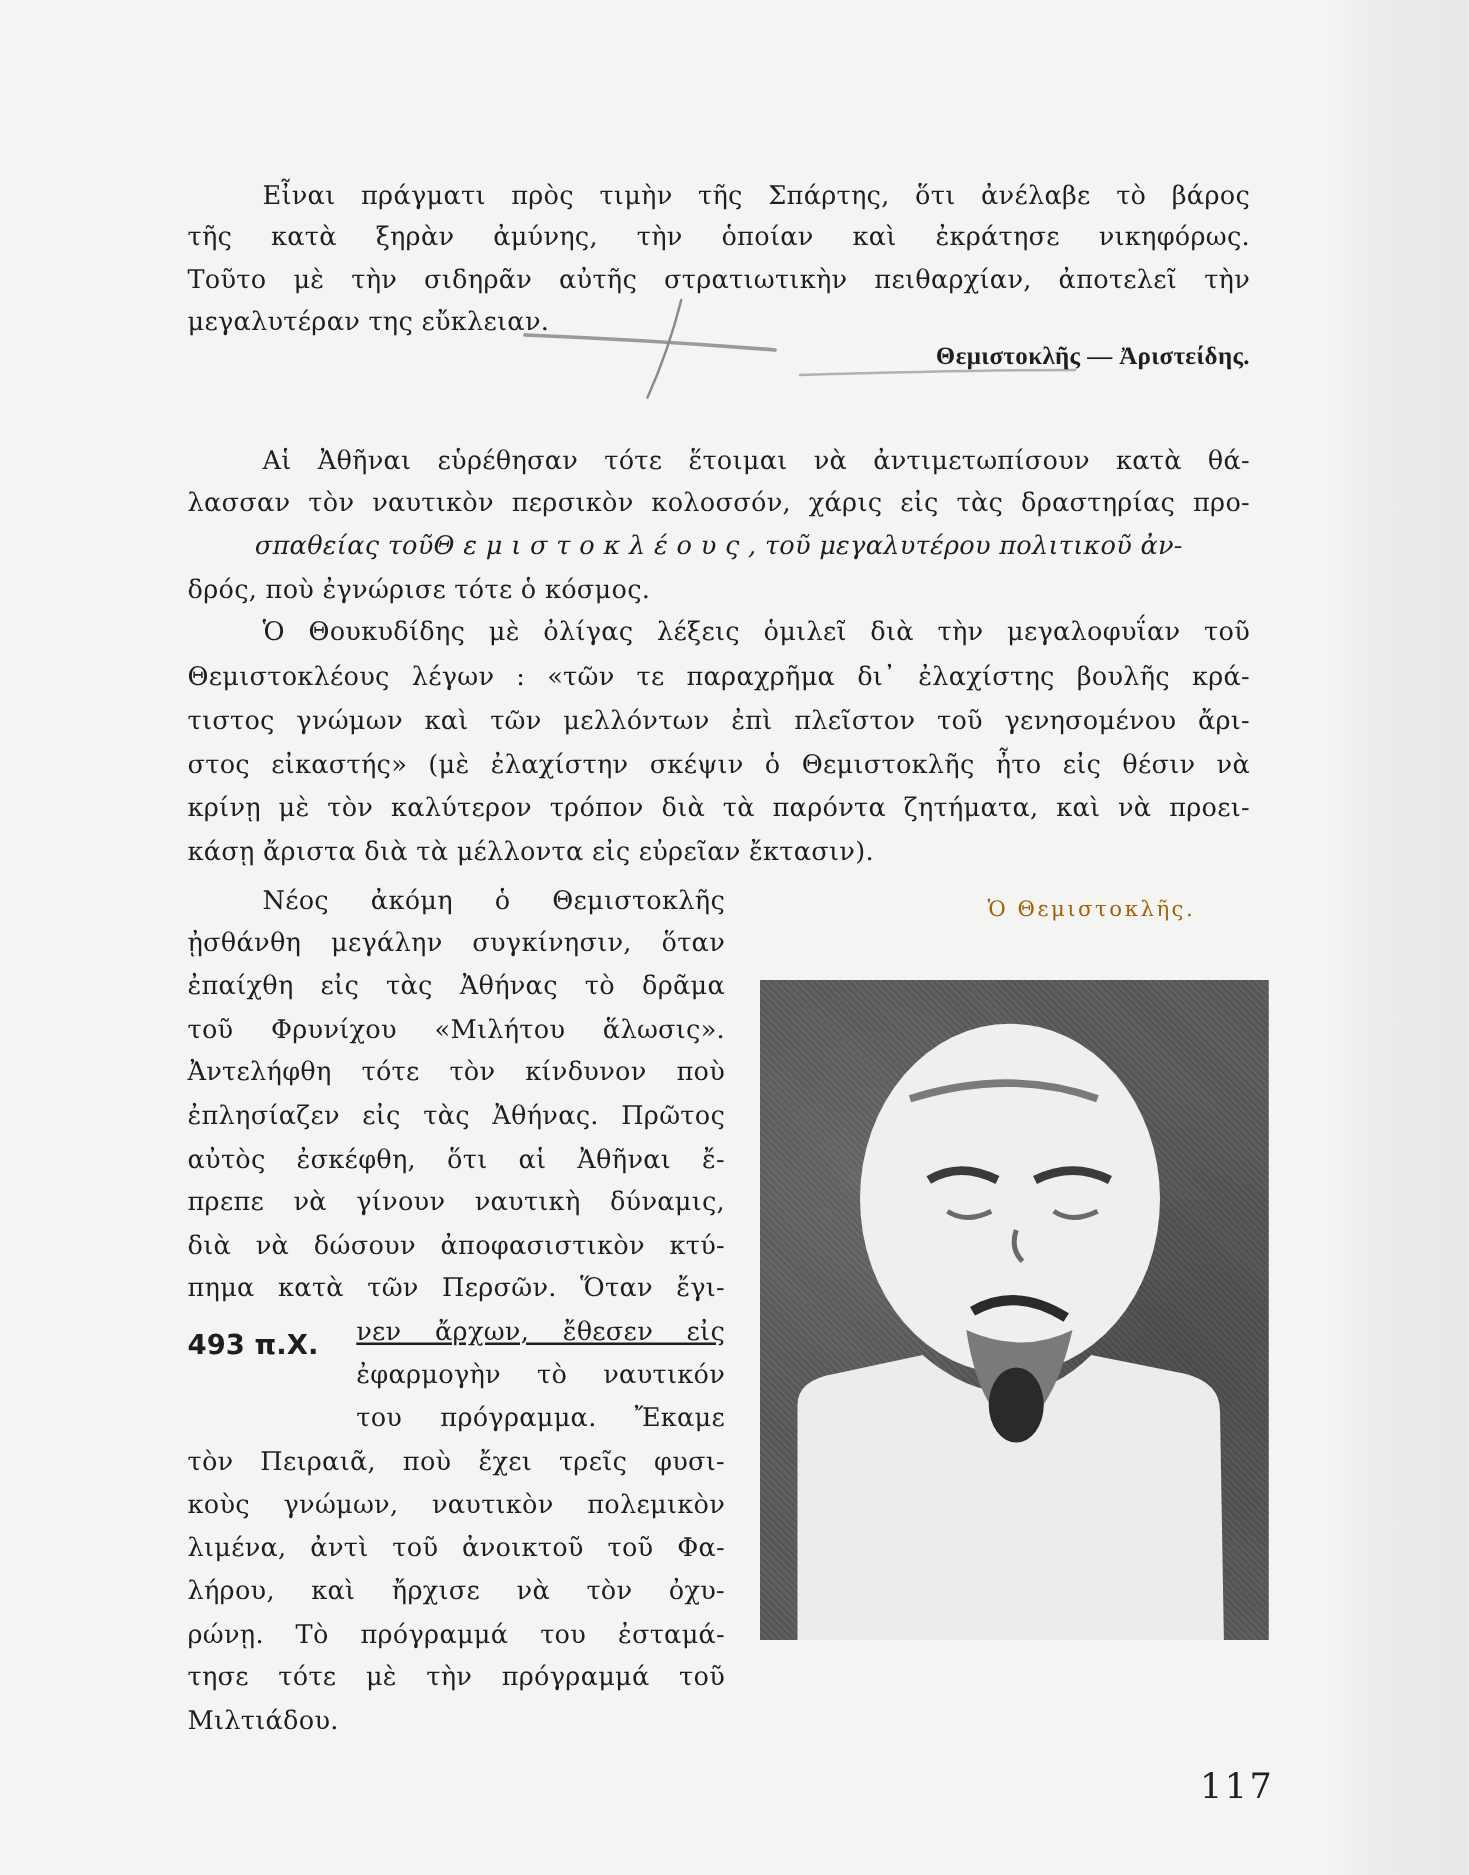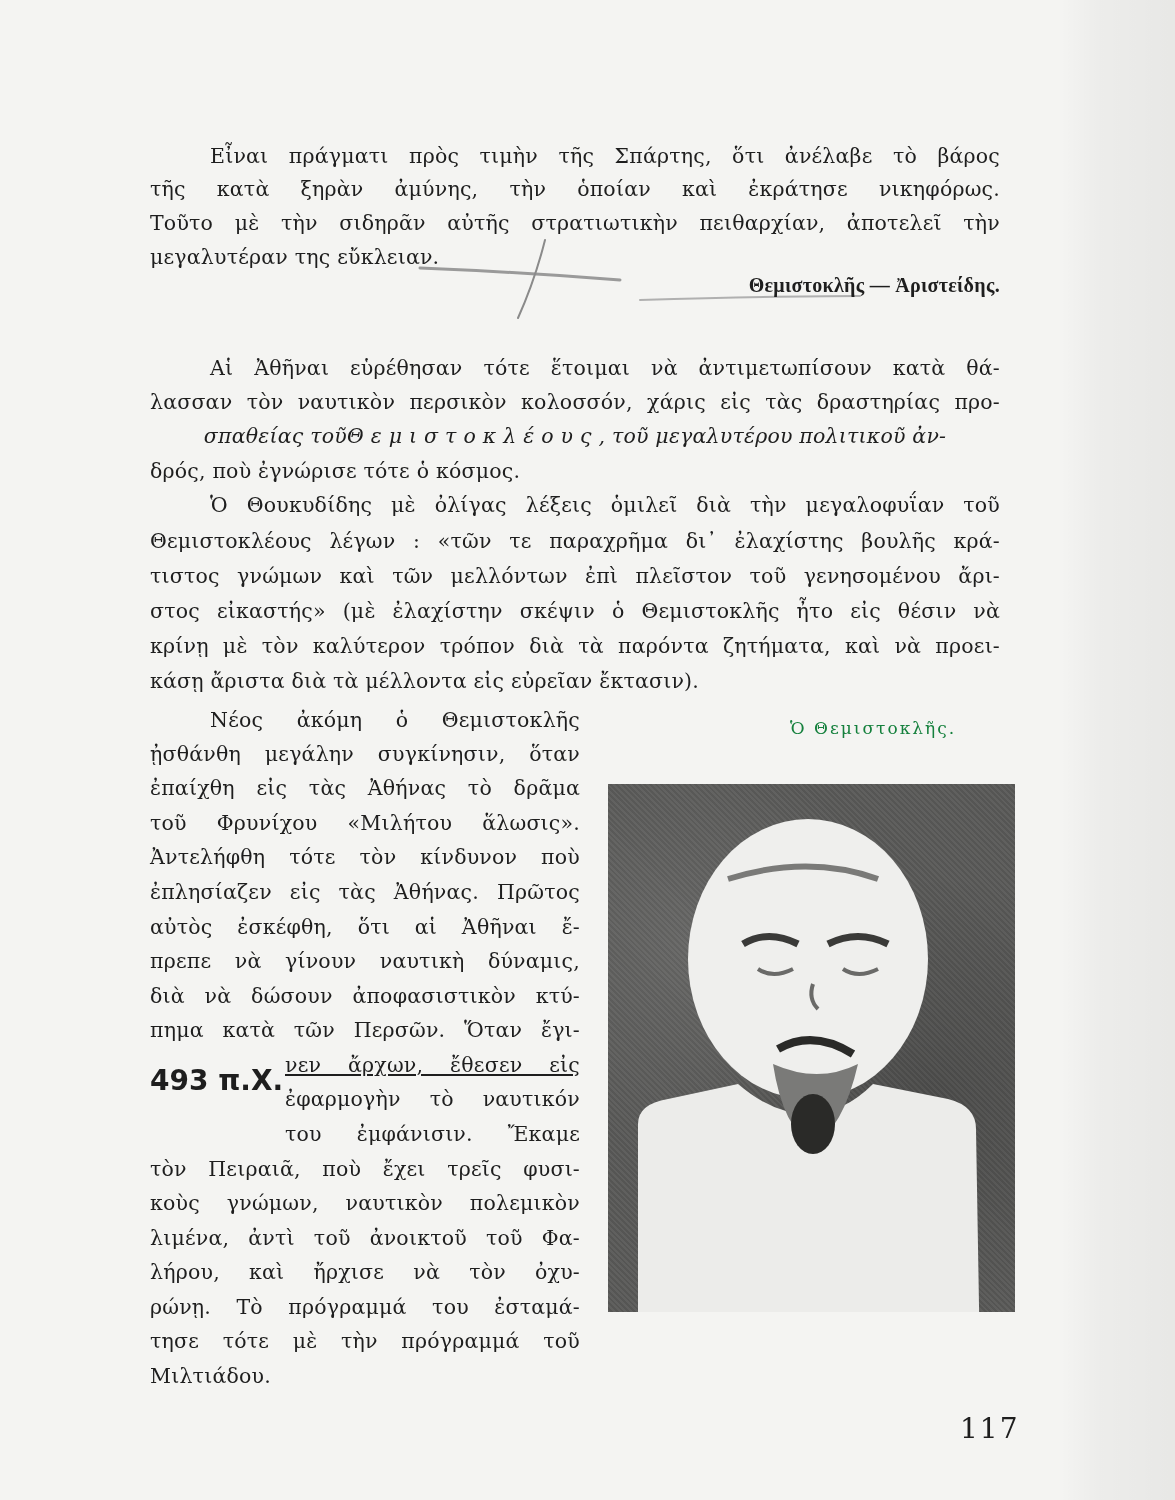--- a/index.html
+++ b/index.html
@@ -43,7 +43,7 @@
   }
   .caption {
     position: absolute; left: 790px; top: 718px;
-    font-size: 17px; letter-spacing: 2px; color: #15803d;
+    font-size: 17px; letter-spacing: 2px; color: #a16207;
   }
   .photo {
     position: absolute; left: 608px; top: 784px; width: 395px; height: 528px;

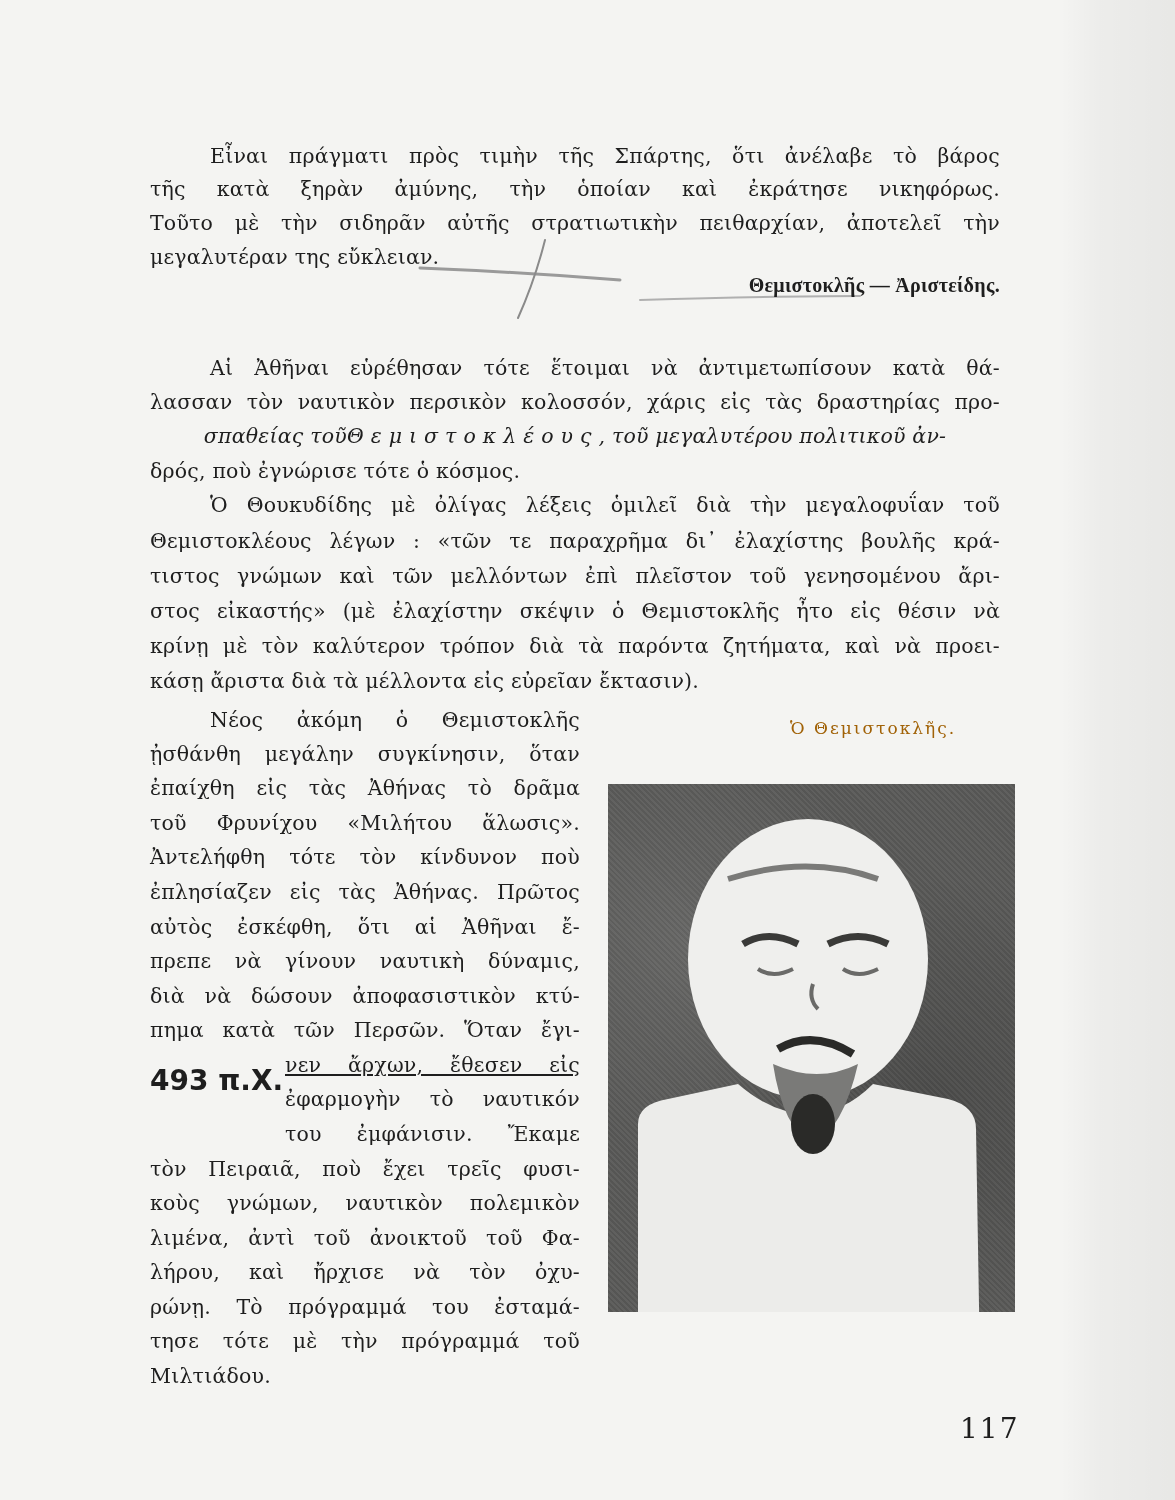--- a/index.html
+++ b/index.html
@@ -39,7 +39,7 @@
   .margin-date {
     position: absolute; left: 150px; top: 1064px;
     font-family: "DejaVu Sans", "Liberation Sans", sans-serif;
-    font-weight: bold; font-size: 28px;
+    font-weight: bold; font-size: 22px;
   }
   .caption {
     position: absolute; left: 790px; top: 718px;

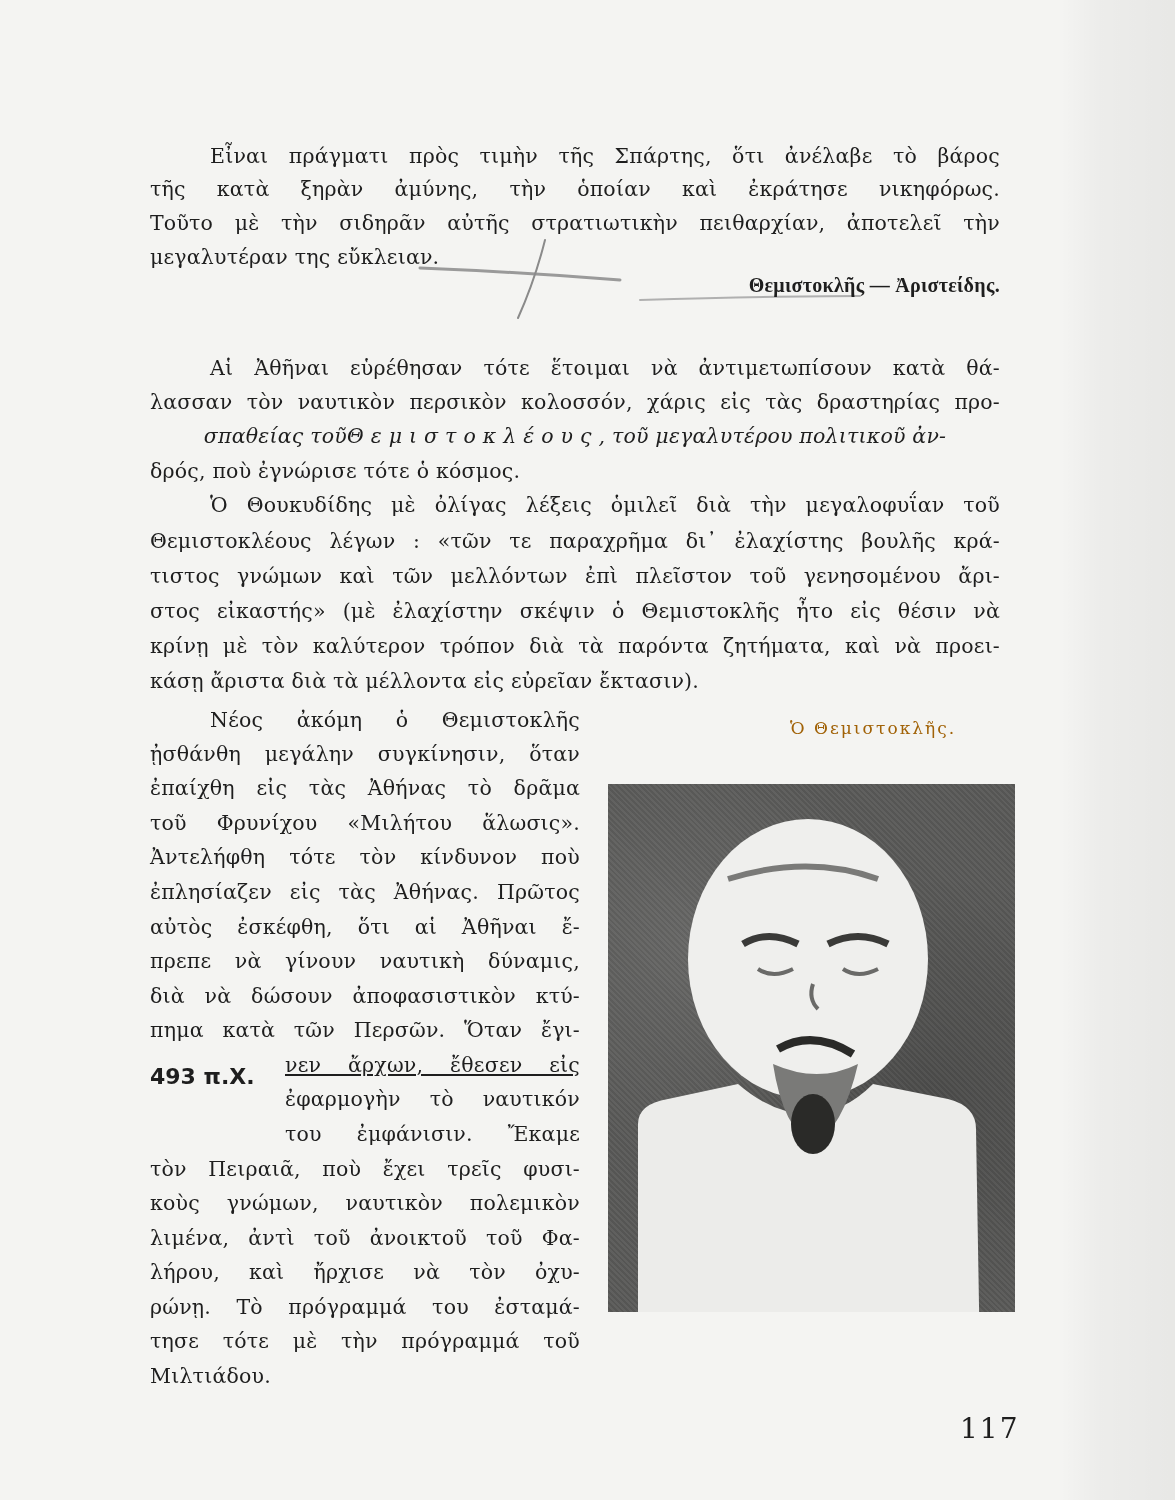--- a/index.html
+++ b/index.html
@@ -126,7 +126,7 @@
   <div class="line narrow" style="top:999px">πημα κατὰ τῶν Περσῶν. Ὅταν ἔγι-</div>
   <div class="line narrow" style="top:1034px; left:285px; width:295px;text-decoration:underline;">νεν ἄρχων, ἔθεσεν εἰς</div>
   <div class="line narrow" style="top:1068px; left:285px; width:295px;">ἐφαρμογὴν τὸ ναυτικόν</div>
-  <div class="line narrow" style="top:1103px; left:285px; width:295px;">του ἐμφάνισιν. Ἔκαμε</div>
+  <div class="line narrow" style="top:1103px; left:285px; width:295px;">του πρόγραμμα. Ἔκαμε</div>
   <div class="line narrow" style="top:1138px">τὸν Πειραιᾶ, ποὺ ἔχει τρεῖς φυσι-</div>
   <div class="line narrow" style="top:1172px">κοὺς γνώμων, ναυτικὸν πολεμικὸν</div>
   <div class="line narrow" style="top:1207px">λιμένα, ἀντὶ τοῦ ἀνοικτοῦ τοῦ Φα-</div>

